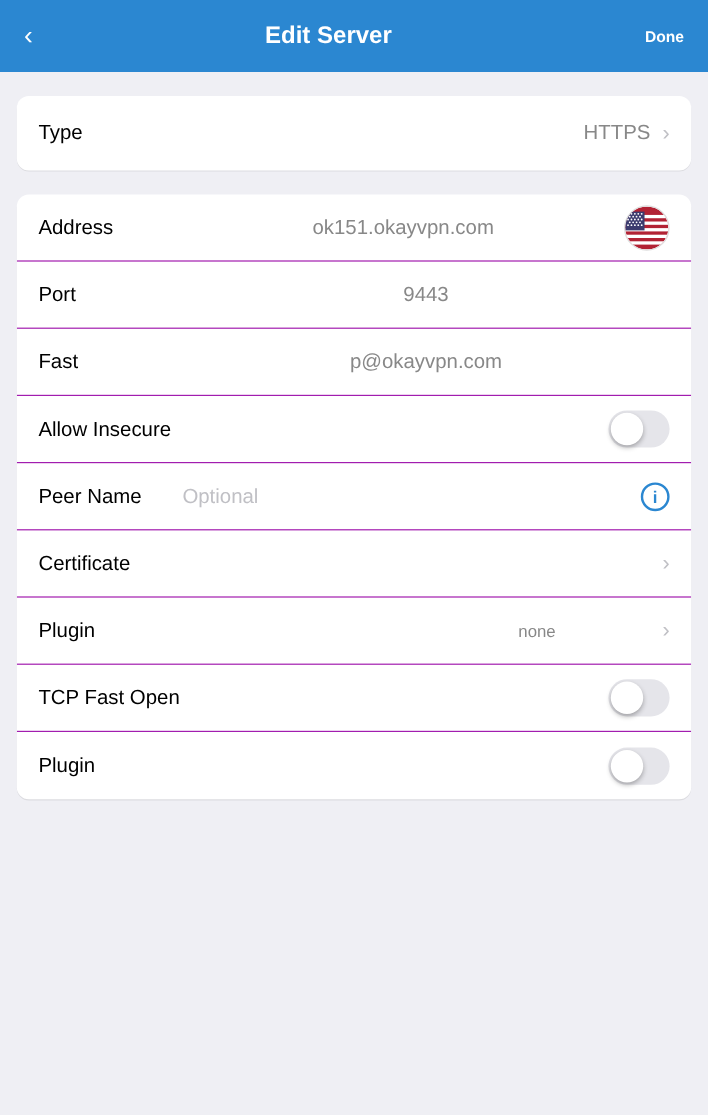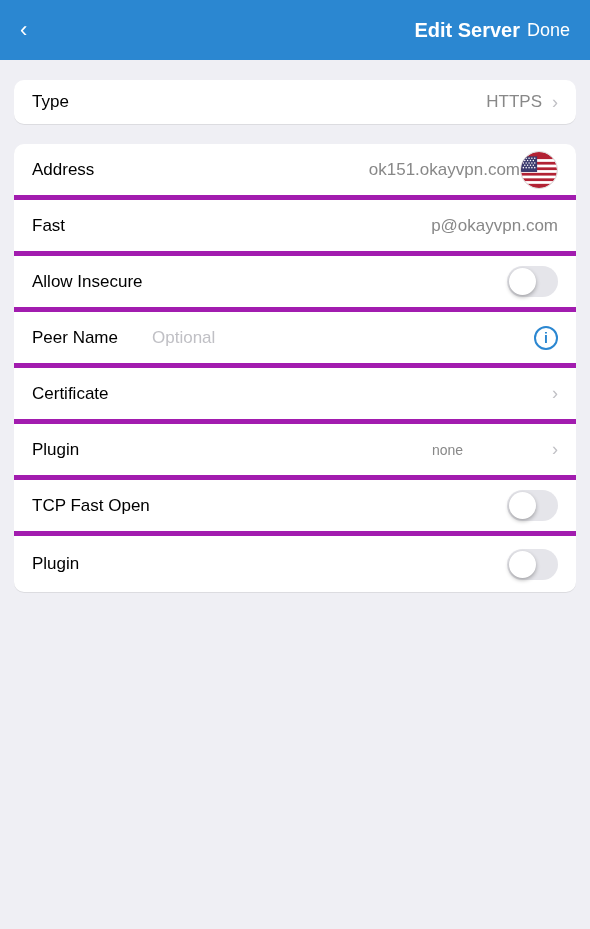--- a/index.html
+++ b/index.html
@@ -34,7 +34,7 @@
       font-size: 20px;
       font-weight: 700;
       flex: 1;
-      text-align: right;
+      text-align: center;
     }
     .header-done {
       color: white;

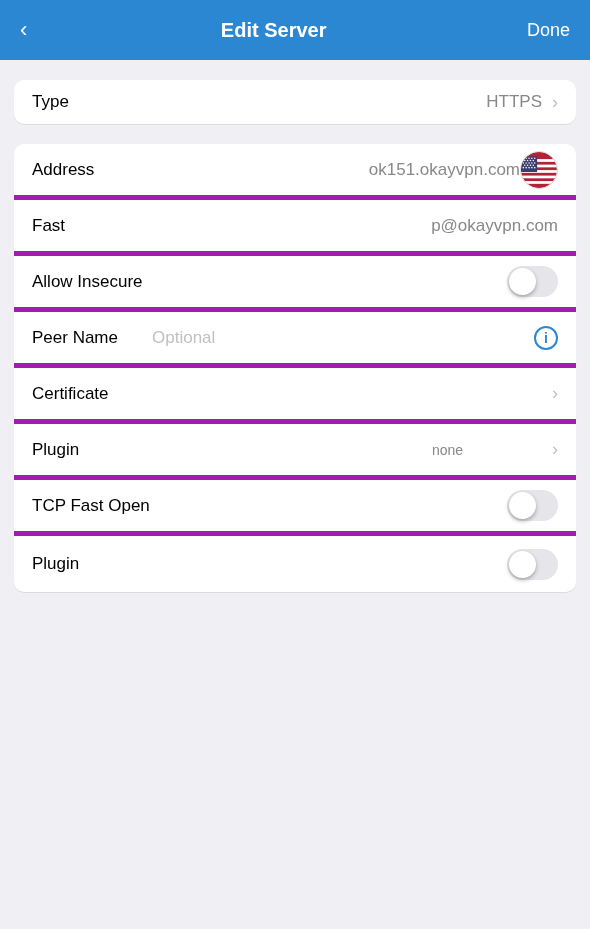--- a/index.html
+++ b/index.html
@@ -38,8 +38,8 @@
     }
     .header-done {
       color: white;
-      font-size: 18px;
-      font-weight: 400;
+      font-size: 13px;
+      font-weight: 700;
       cursor: pointer;
       min-width: 50px;
       text-align: right;

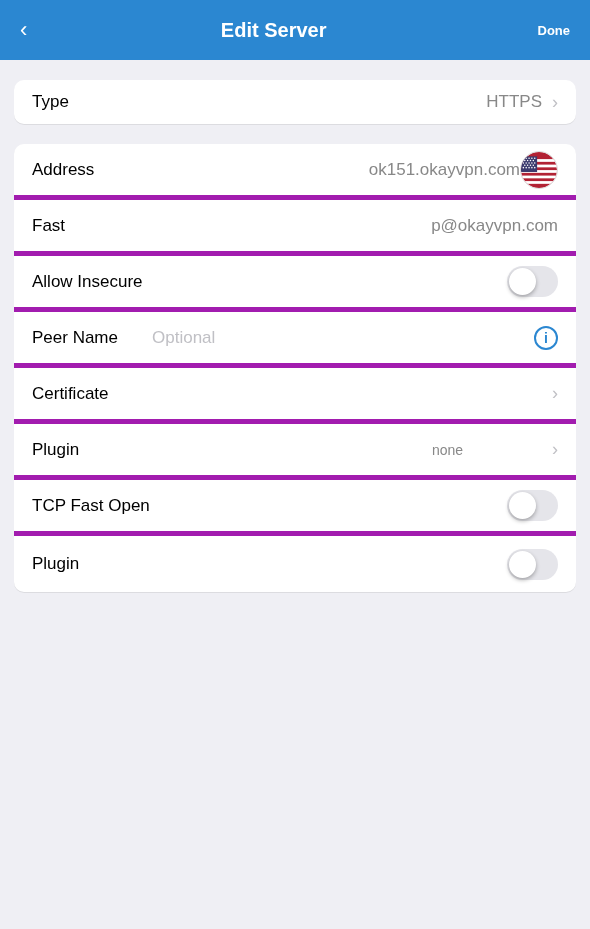--- a/index.html
+++ b/index.html
@@ -158,7 +158,7 @@
       display: flex;
       align-items: center;
       padding: 0 18px;
-      height: 44px;
+      height: 62px;
     }
     .type-label {
       font-size: 17px;

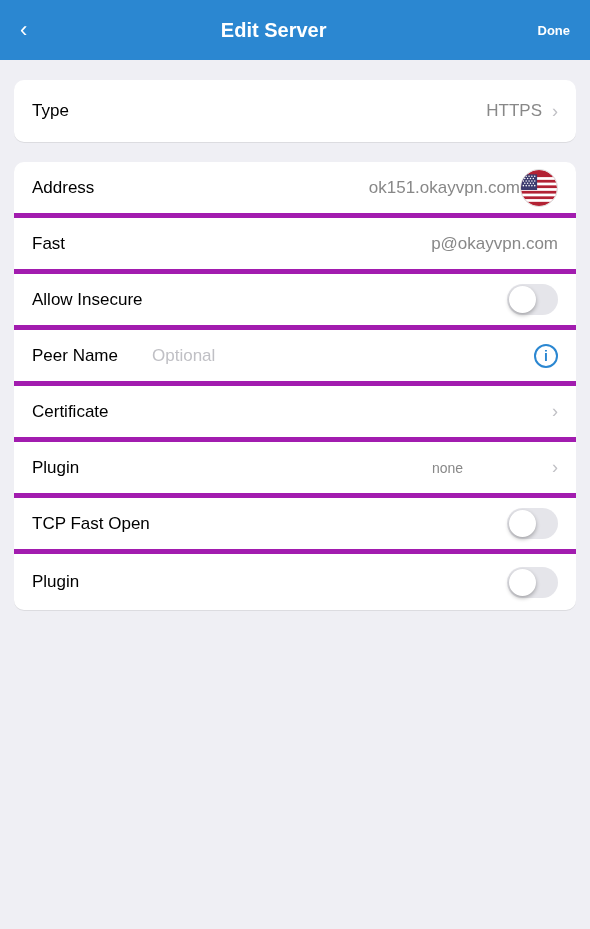--- a/index.html
+++ b/index.html
@@ -59,7 +59,7 @@
       align-items: center;
       padding: 0 18px;
       height: 56px;
-      border-bottom: 5px solid #a21caf;
+      border-bottom: 1px solid #a21caf;
       position: relative;
     }
     .row:last-child {

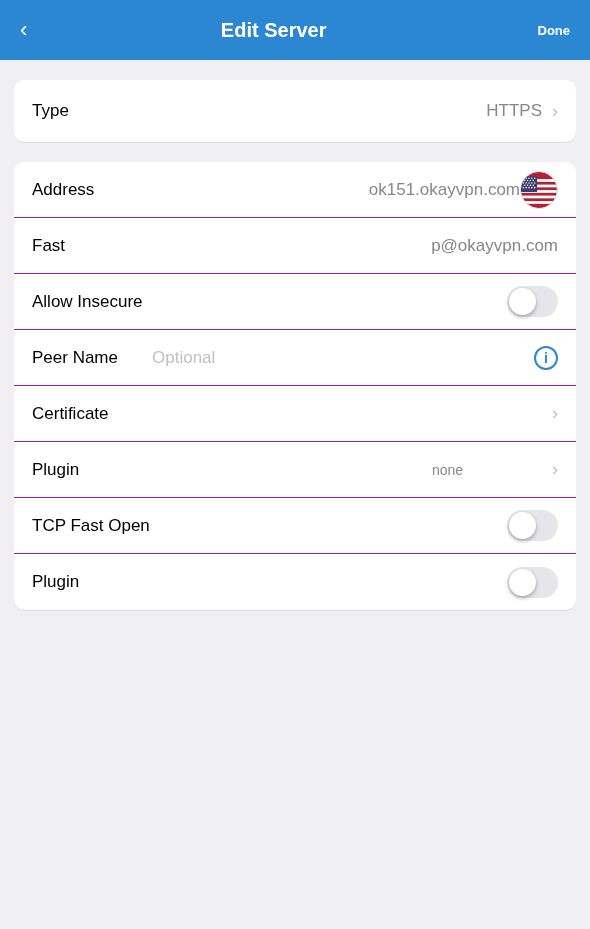--- a/index.html
+++ b/index.html
@@ -77,7 +77,7 @@
       font-size: 17px;
       color: #888;
       flex: 1;
-      text-align: right;
+      text-align: center;
     }
 
     .row-value-right {

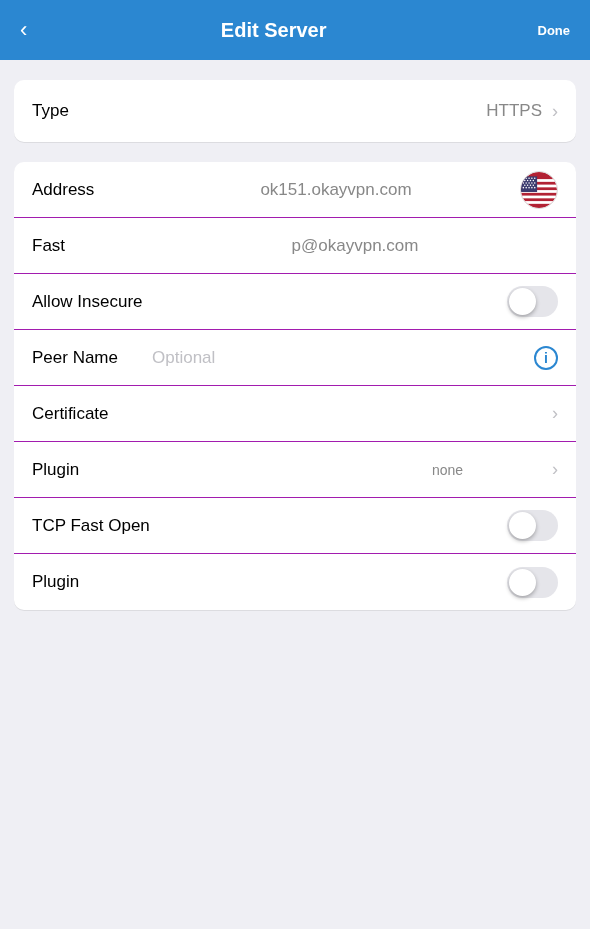--- a/index.html
+++ b/index.html
@@ -250,6 +250,10 @@
     </div>
   </div>
 
+  <div class="row">
+    <div class="row-label">Port</div>
+    <div class="row-value">9443</div>
+  </div>
 
   <div class="row">
     <div class="row-label">Fast</div>

